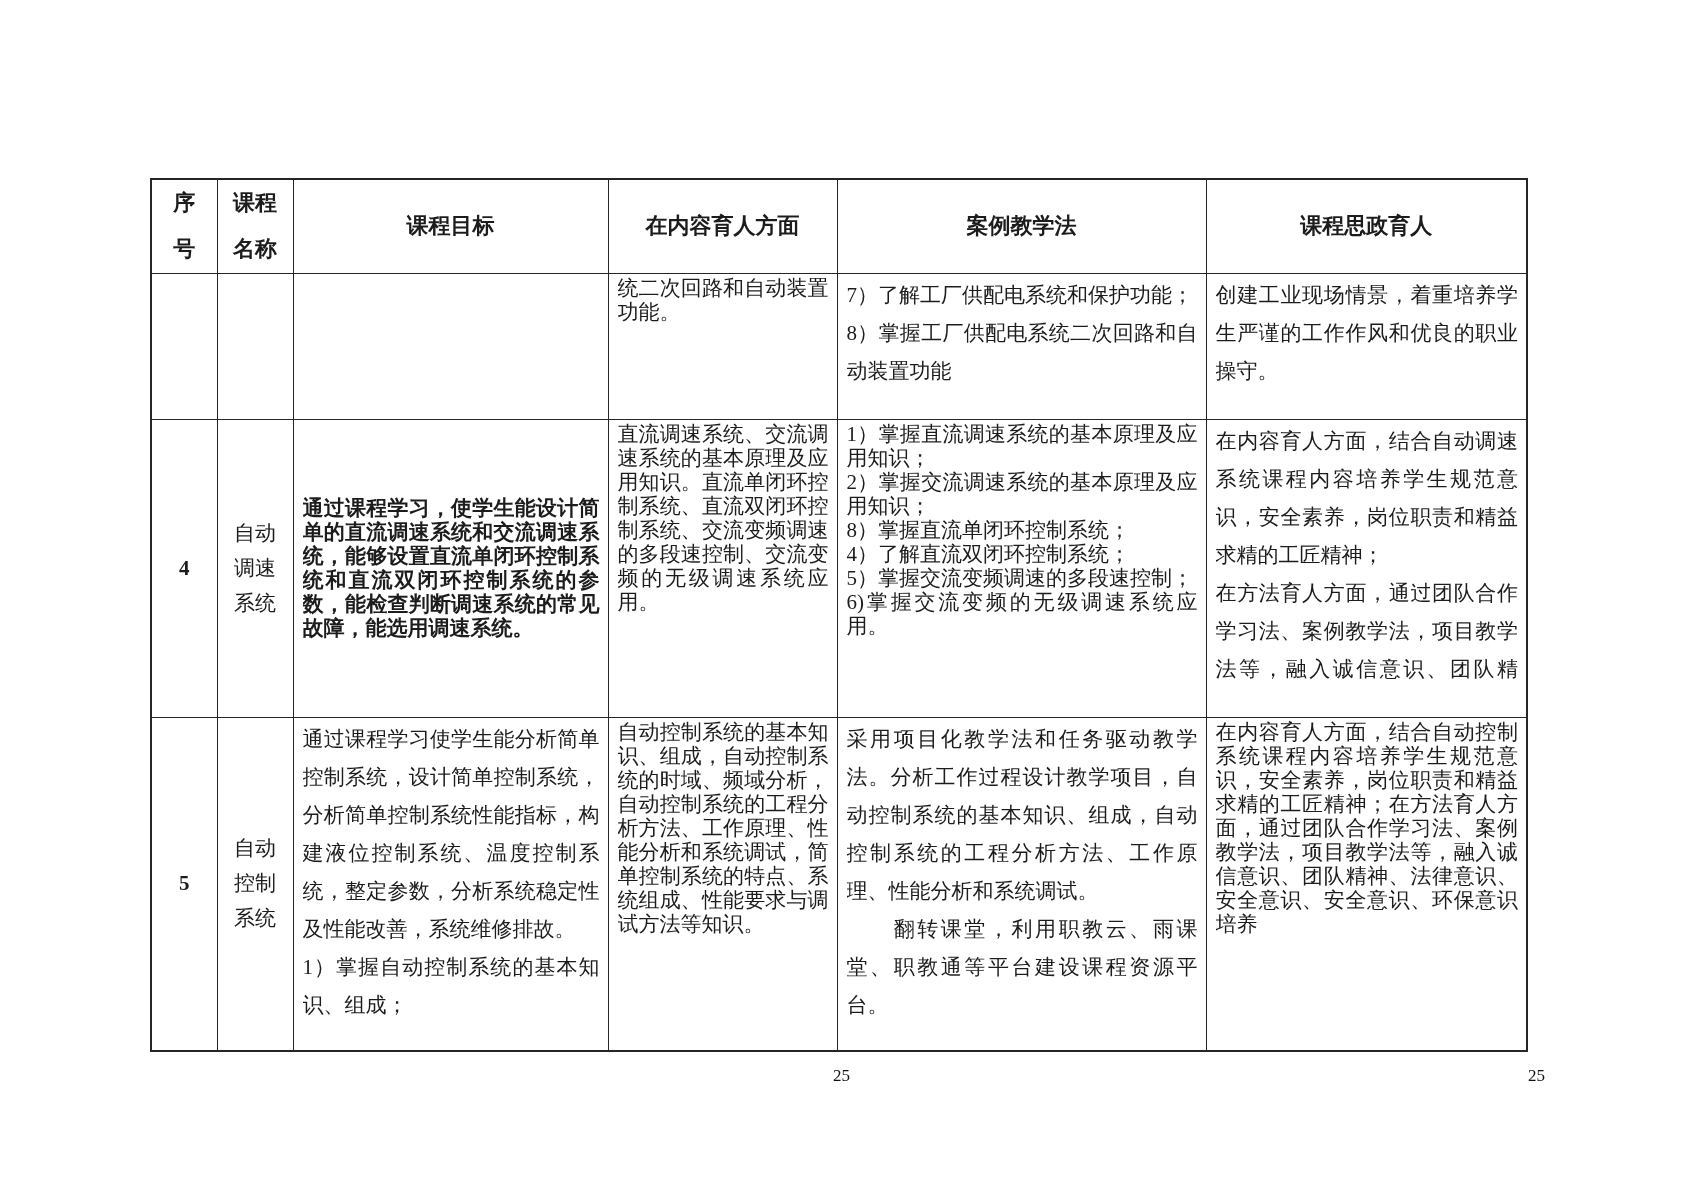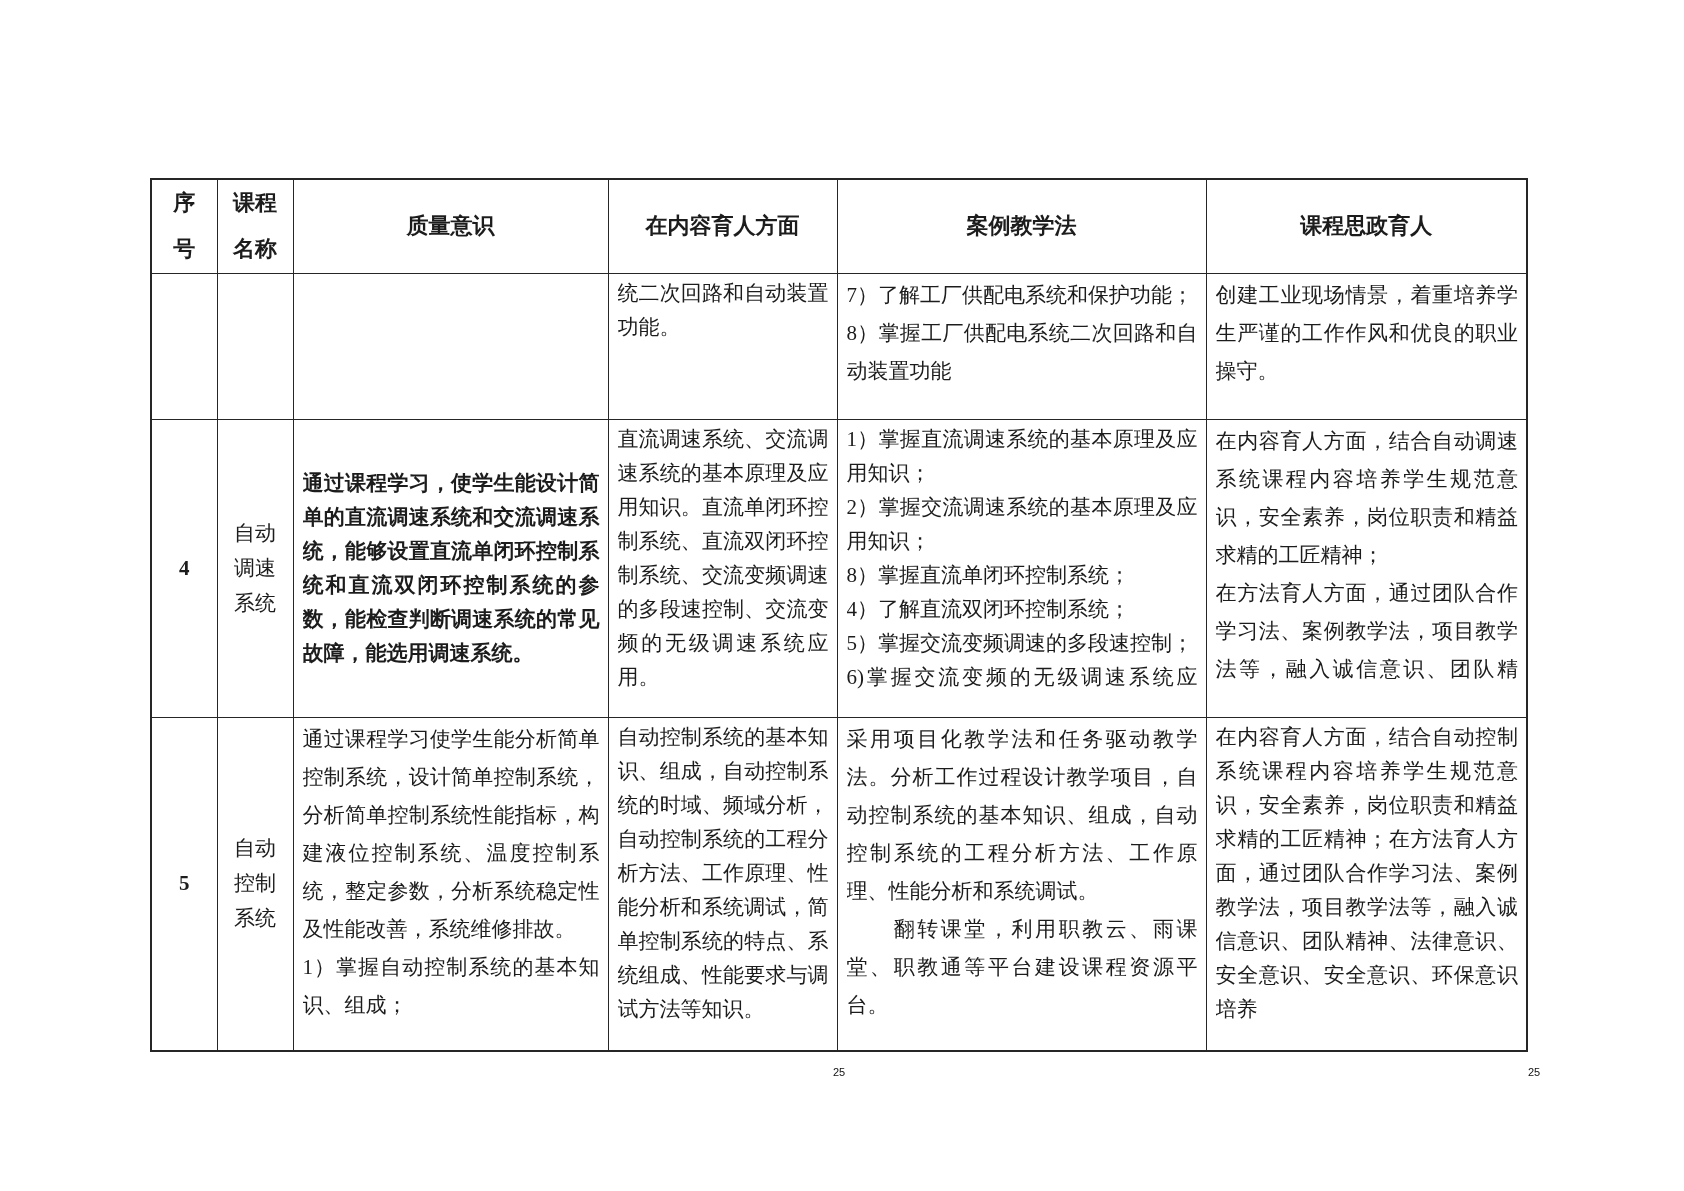--- a/index.html
+++ b/index.html
@@ -99,7 +99,7 @@
 名称</div>
           </th>
         <th>
-            <div class="hcell">质量意识</div>
+            <div class="hcell">课程目标</div>
           </th>
         <th>
             <div class="hcell">在内容育人方面</div>

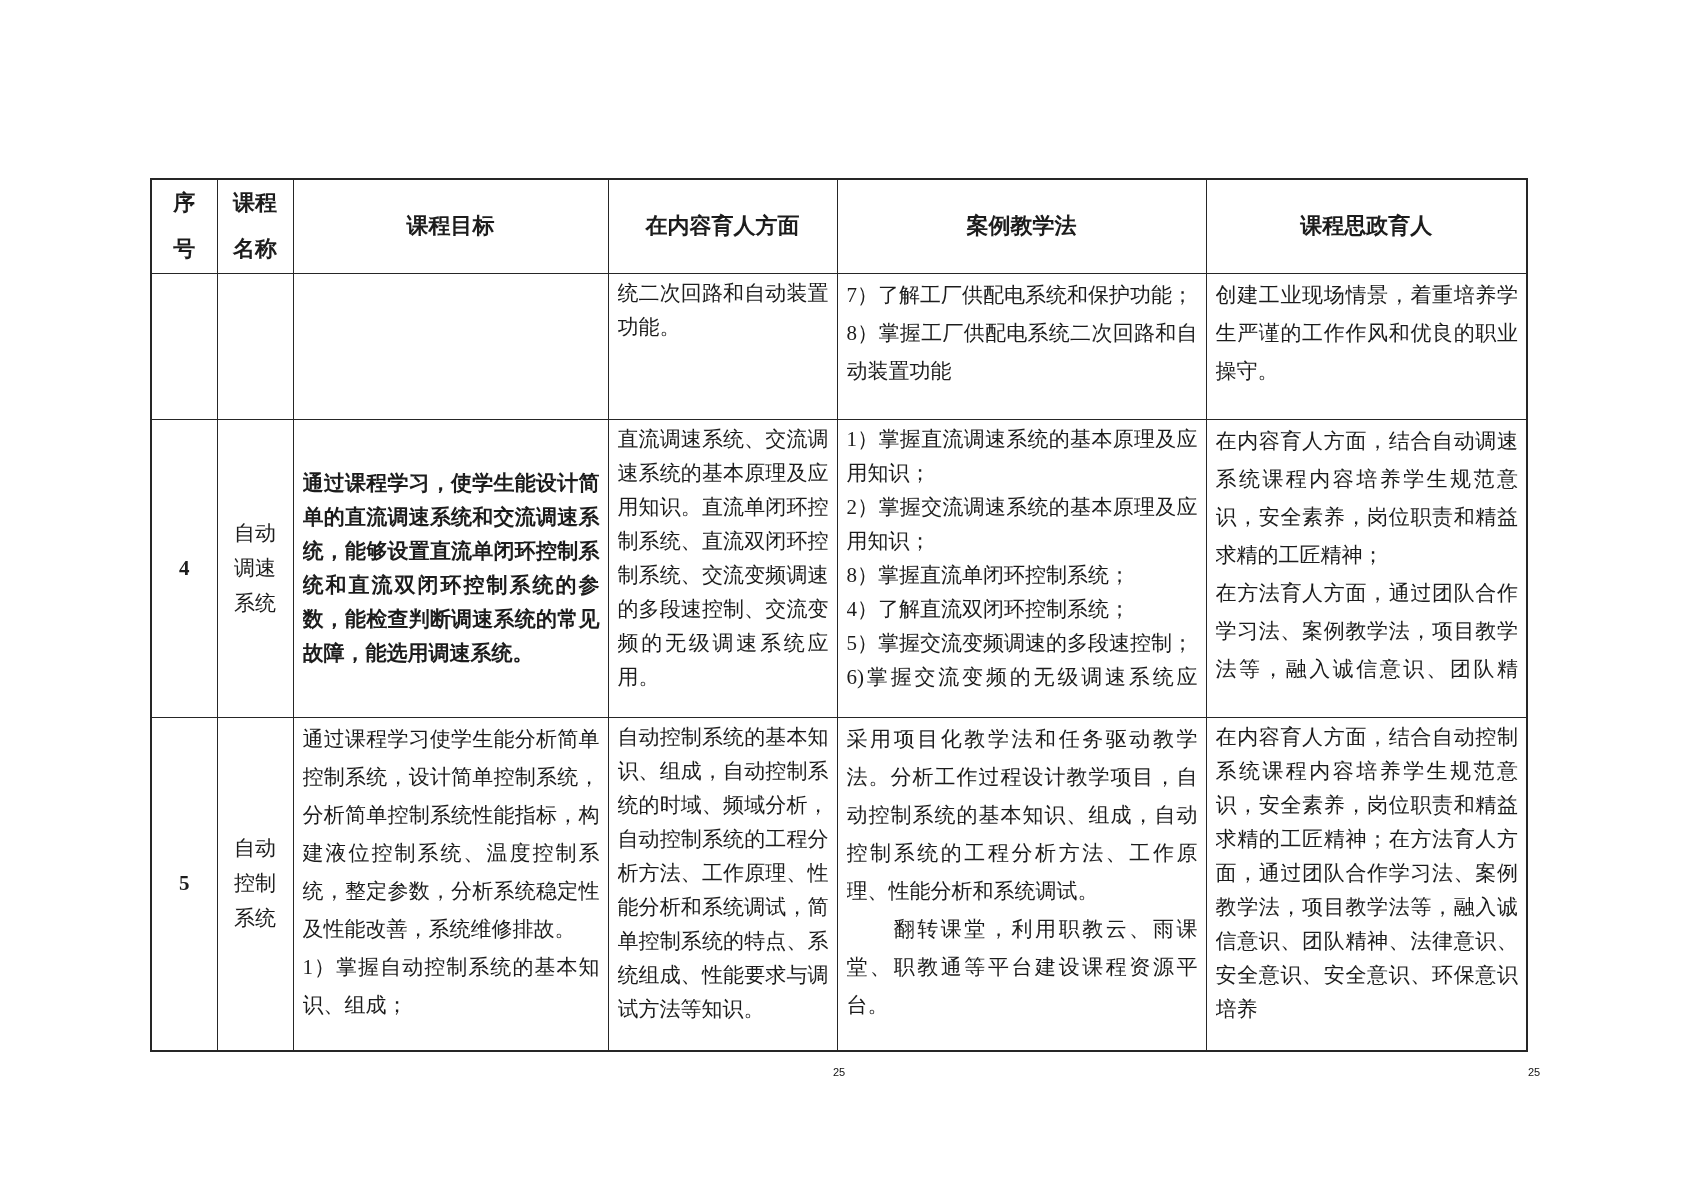--- a/index.html
+++ b/index.html
@@ -46,7 +46,7 @@
   }
   .cell {
     white-space: pre-wrap;
-    line-height: 34px;
+    line-height: 24px;
     text-align: justify;
     text-justify: inter-ideograph;
     overflow: hidden;

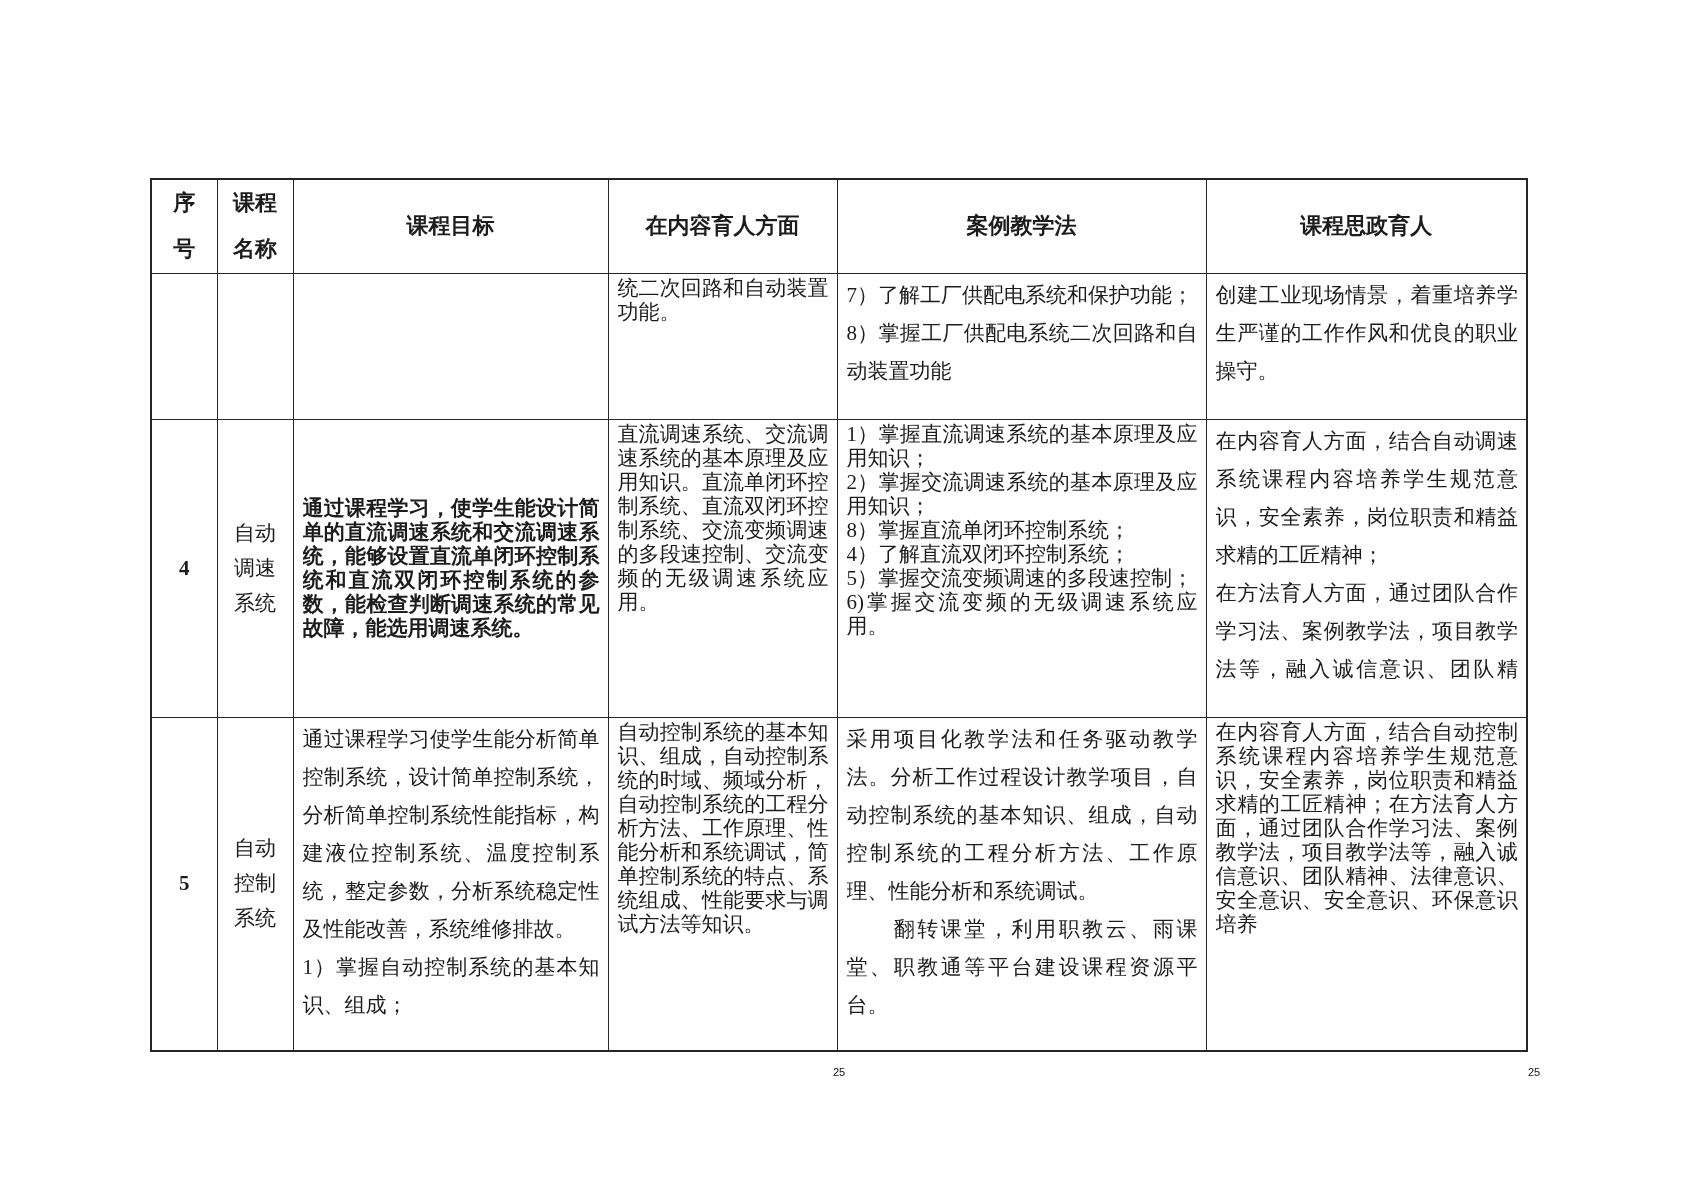--- a/index.html
+++ b/index.html
@@ -67,9 +67,9 @@
   .num { font-weight: bold; }
   .page-number {
     position: absolute;
-    font-size: 11px;
+    font-size: 17px;
     color: #111111;
-    font-family: Liberation Sans, sans-serif;
+    font-family: Liberation Serif, serif;
   }
   .pn-center { left: 833px; top: 1066px; }
   .pn-right  { left: 1528px; top: 1066px; }

